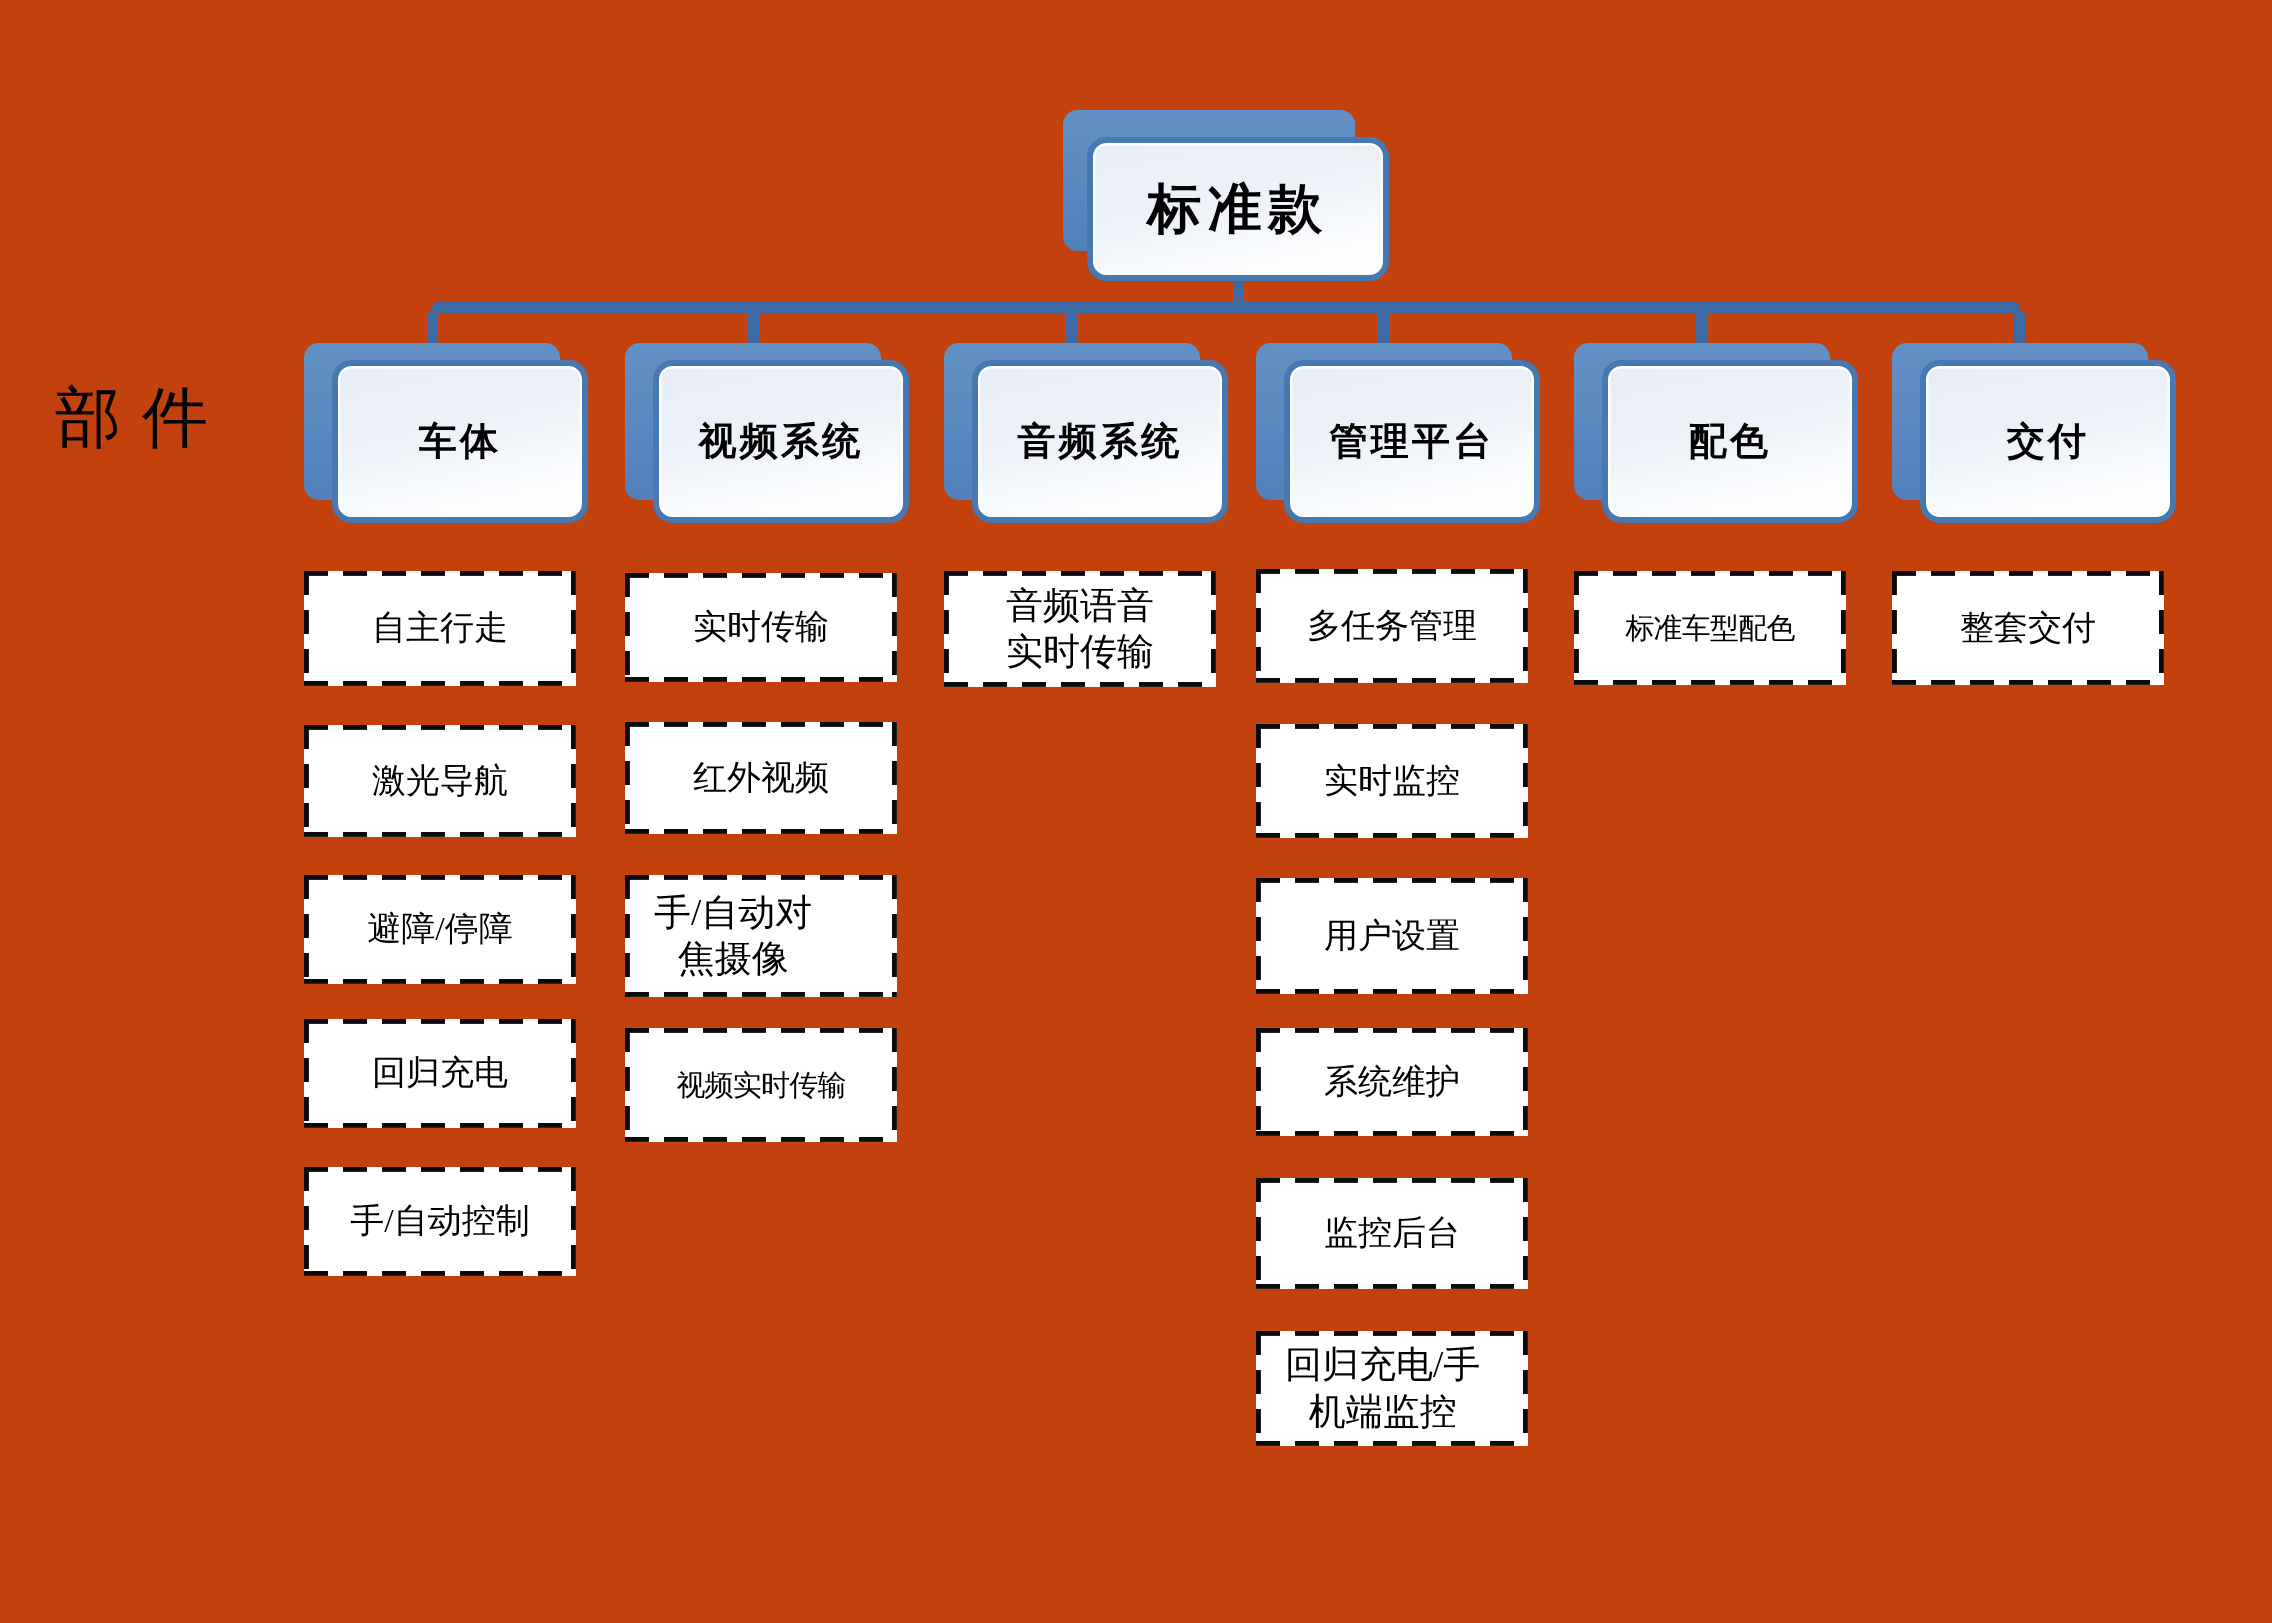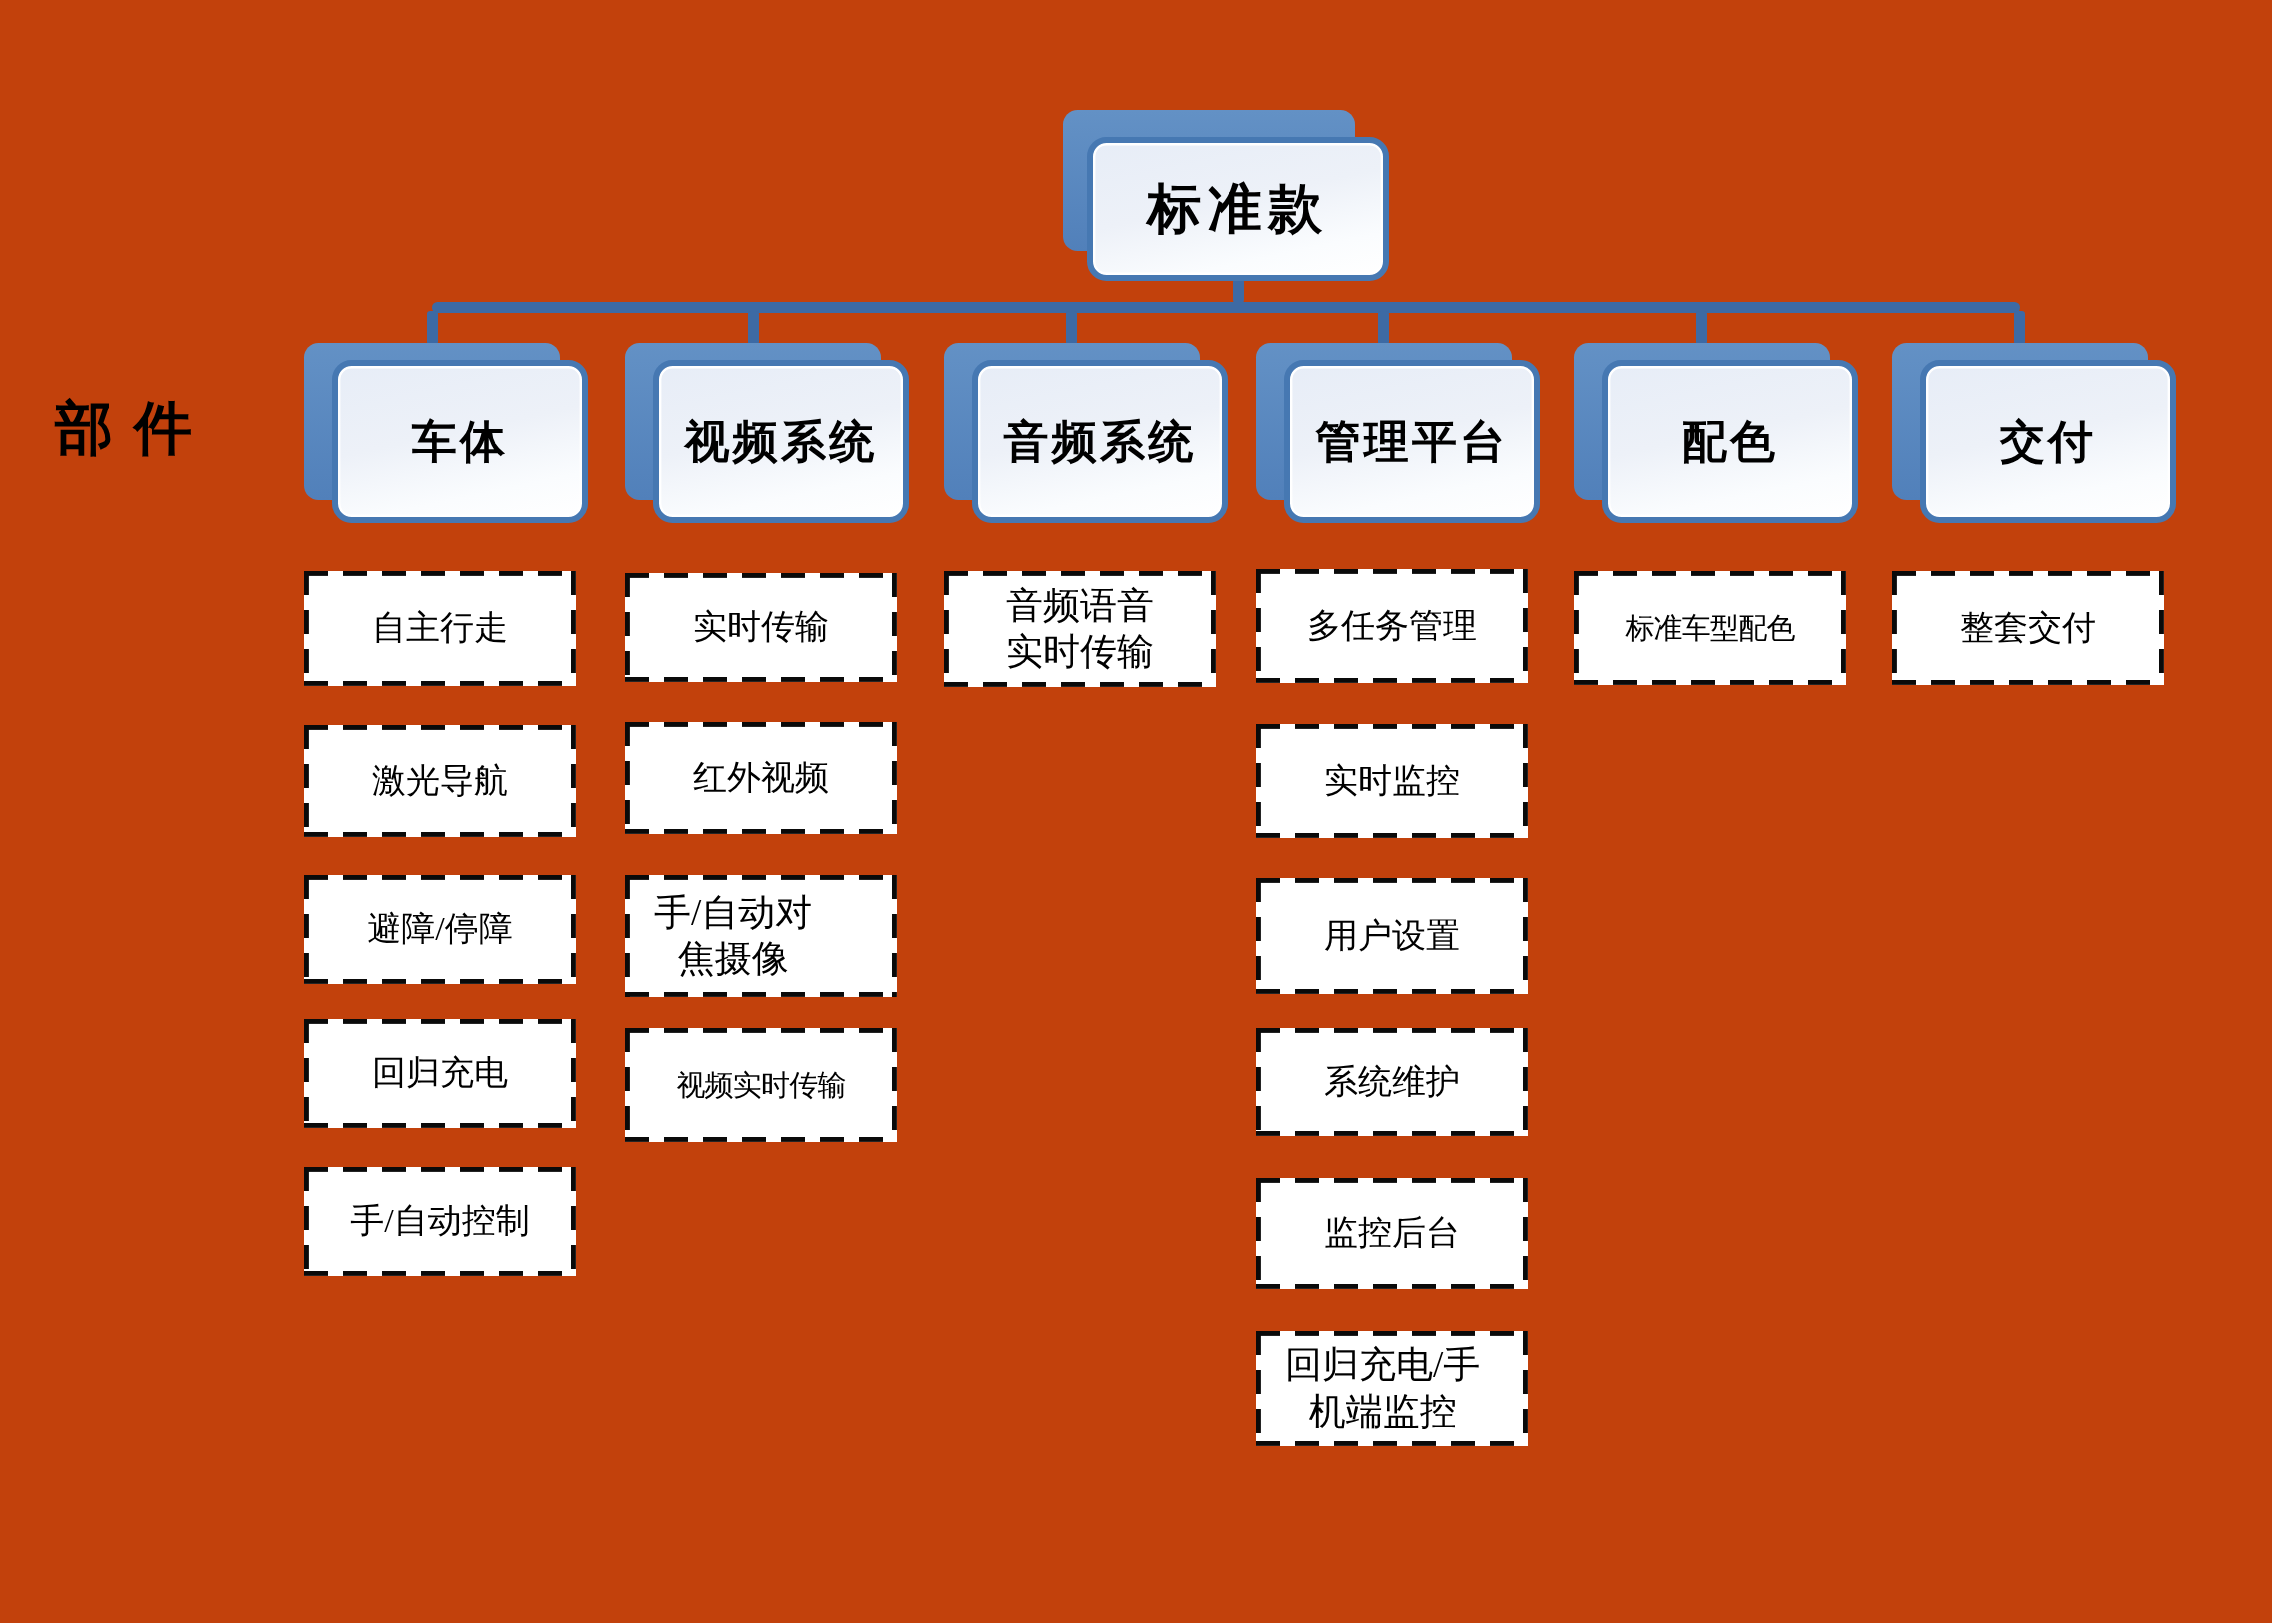--- a/index.html
+++ b/index.html
@@ -29,7 +29,7 @@
   .hfront.big{font-size:54px;letter-spacing:6.5px;}
   
   .sidelabel{
-    position:absolute;font-size:58px;font-weight:700;letter-spacing:21px;line-height:1.15;margin-top:16px;
+    position:absolute;font-size:66px;font-weight:400;letter-spacing:21px;line-height:1.15;
   }
   
   .fbox{

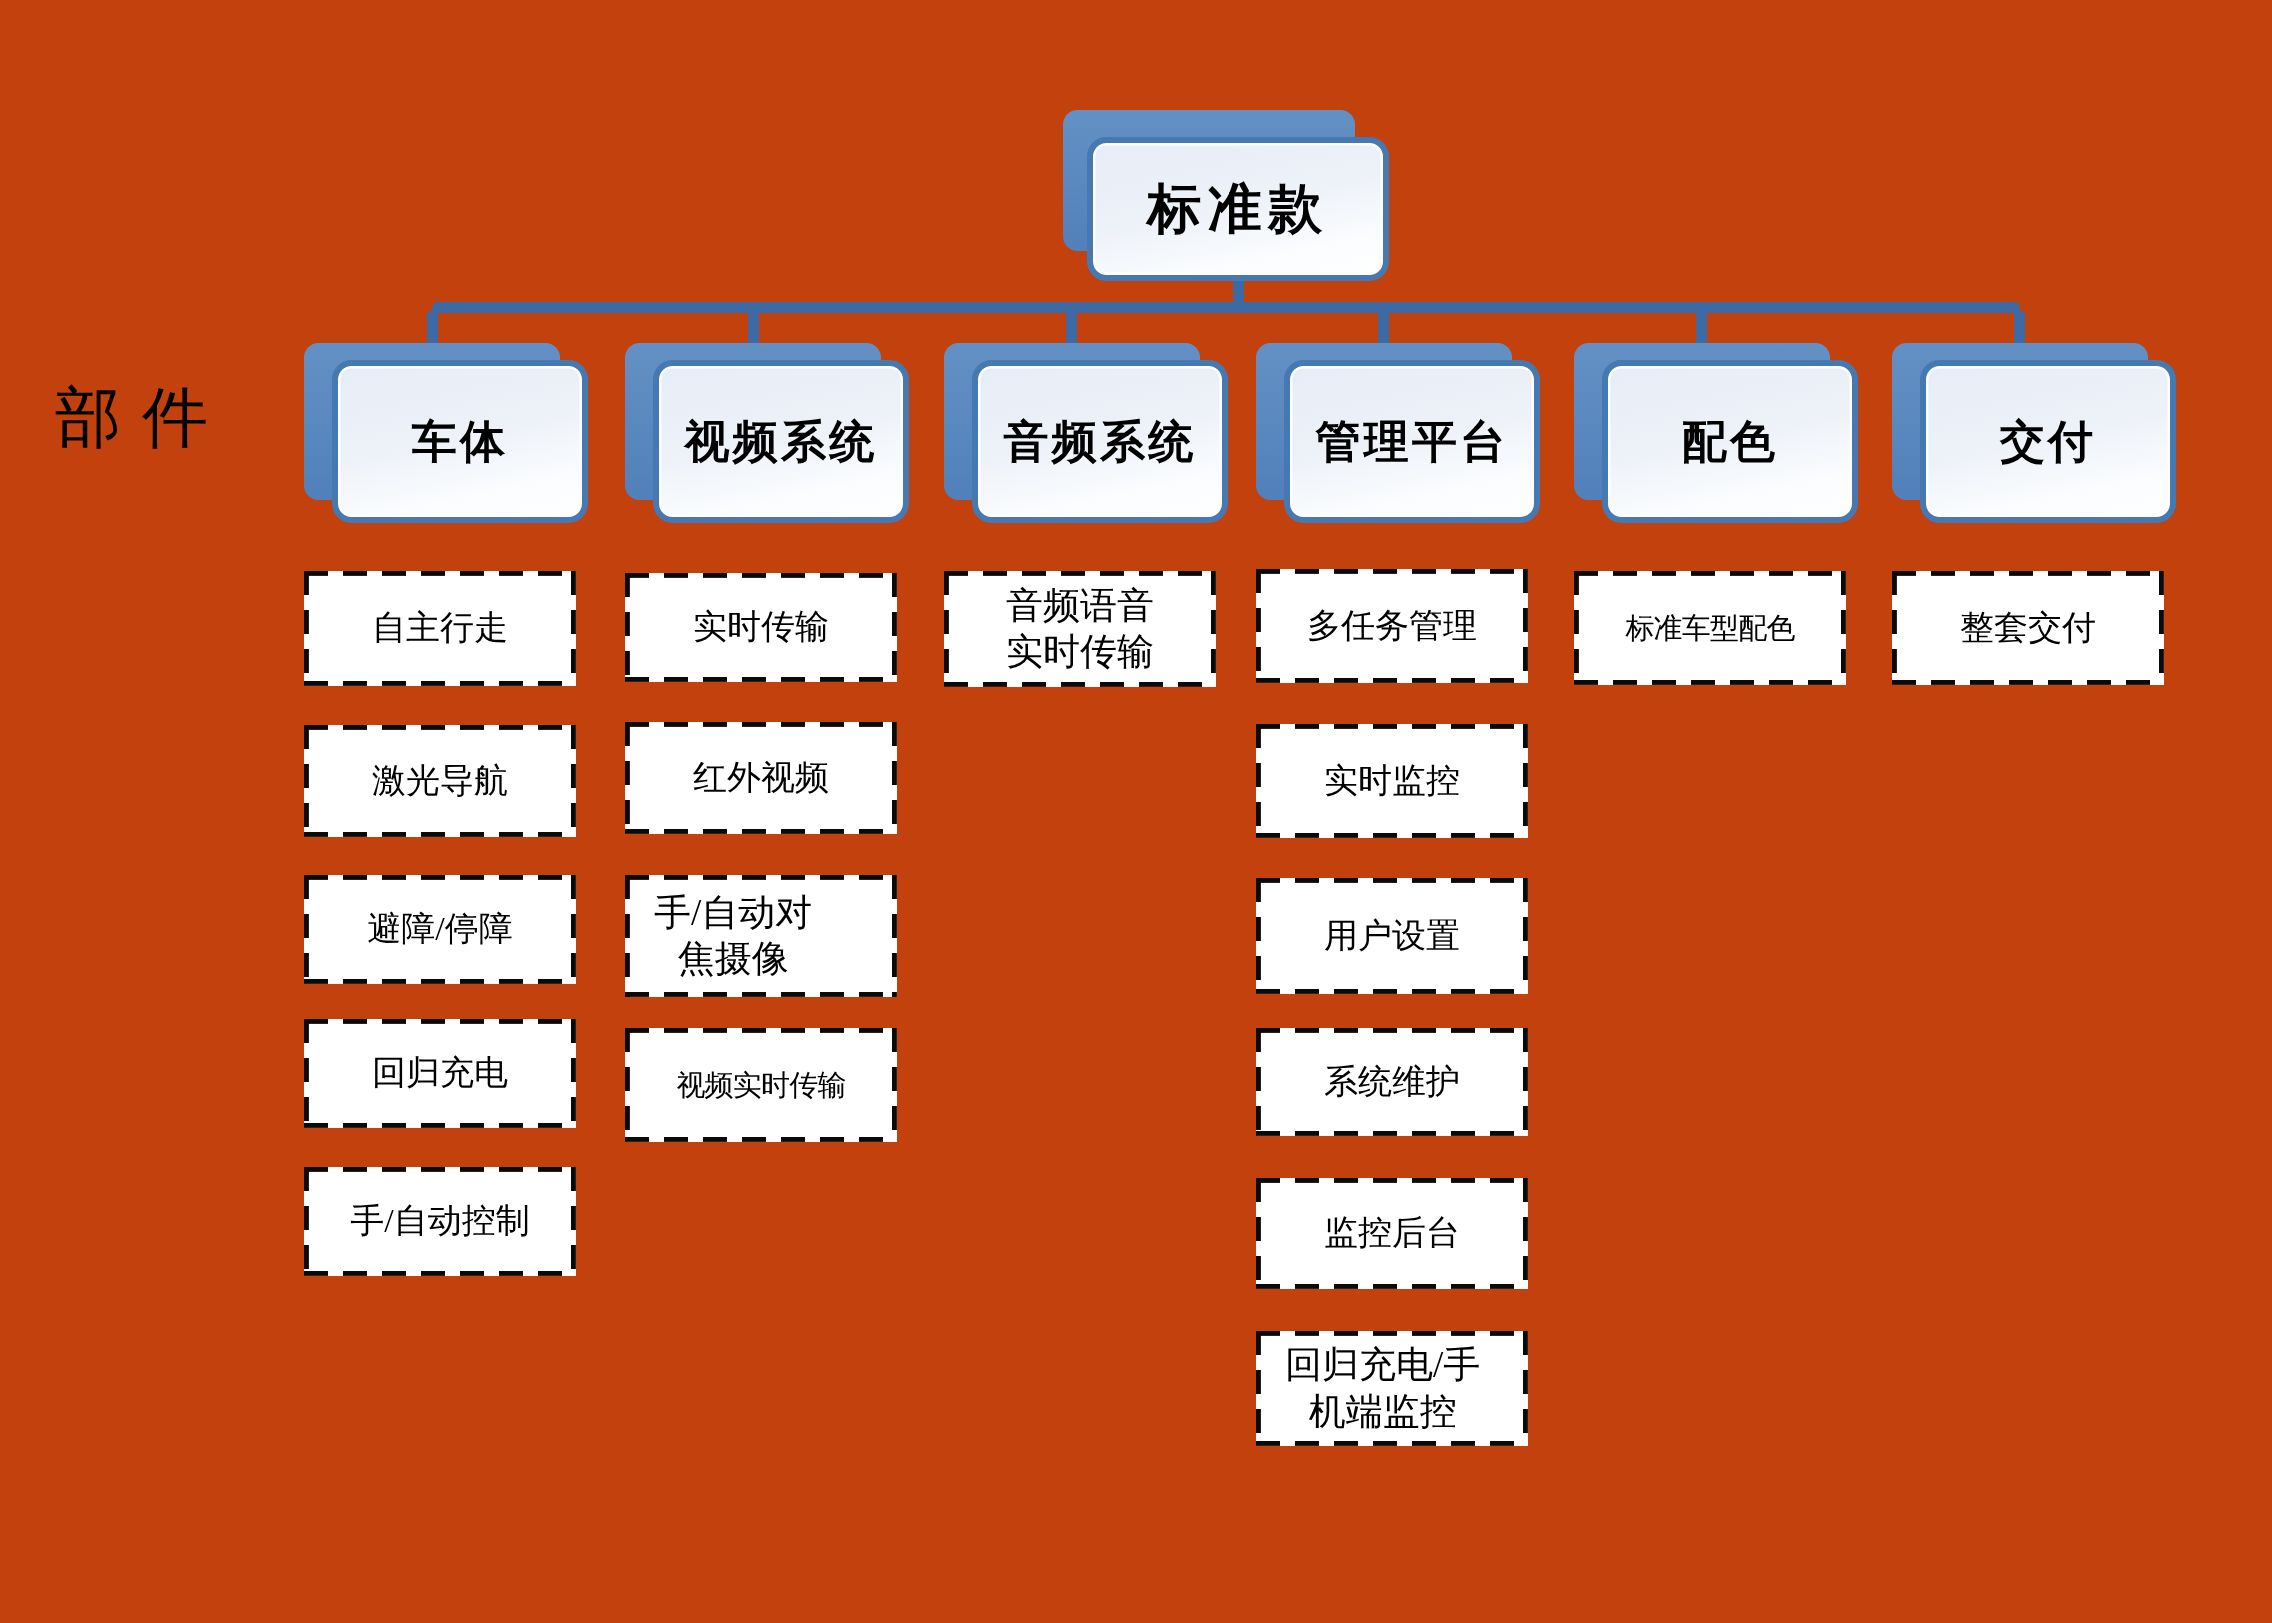--- a/index.html
+++ b/index.html
@@ -23,7 +23,7 @@
     border:6.5px solid #4678b2;border-radius:19.5px;
     background:linear-gradient(168deg,#e7edf7 0%,#edf1f8 45%,#fafcfe 78%,#ffffff 100%);
     display:flex;align-items:center;justify-content:center;
-    font-weight:700;font-size:45px;letter-spacing:3.2px;
+    font-weight:700;font-size:38px;letter-spacing:3.2px;
     box-shadow:0 0 0 2.4px #ffffff inset;
   }
   .hfront.big{font-size:54px;letter-spacing:6.5px;}

